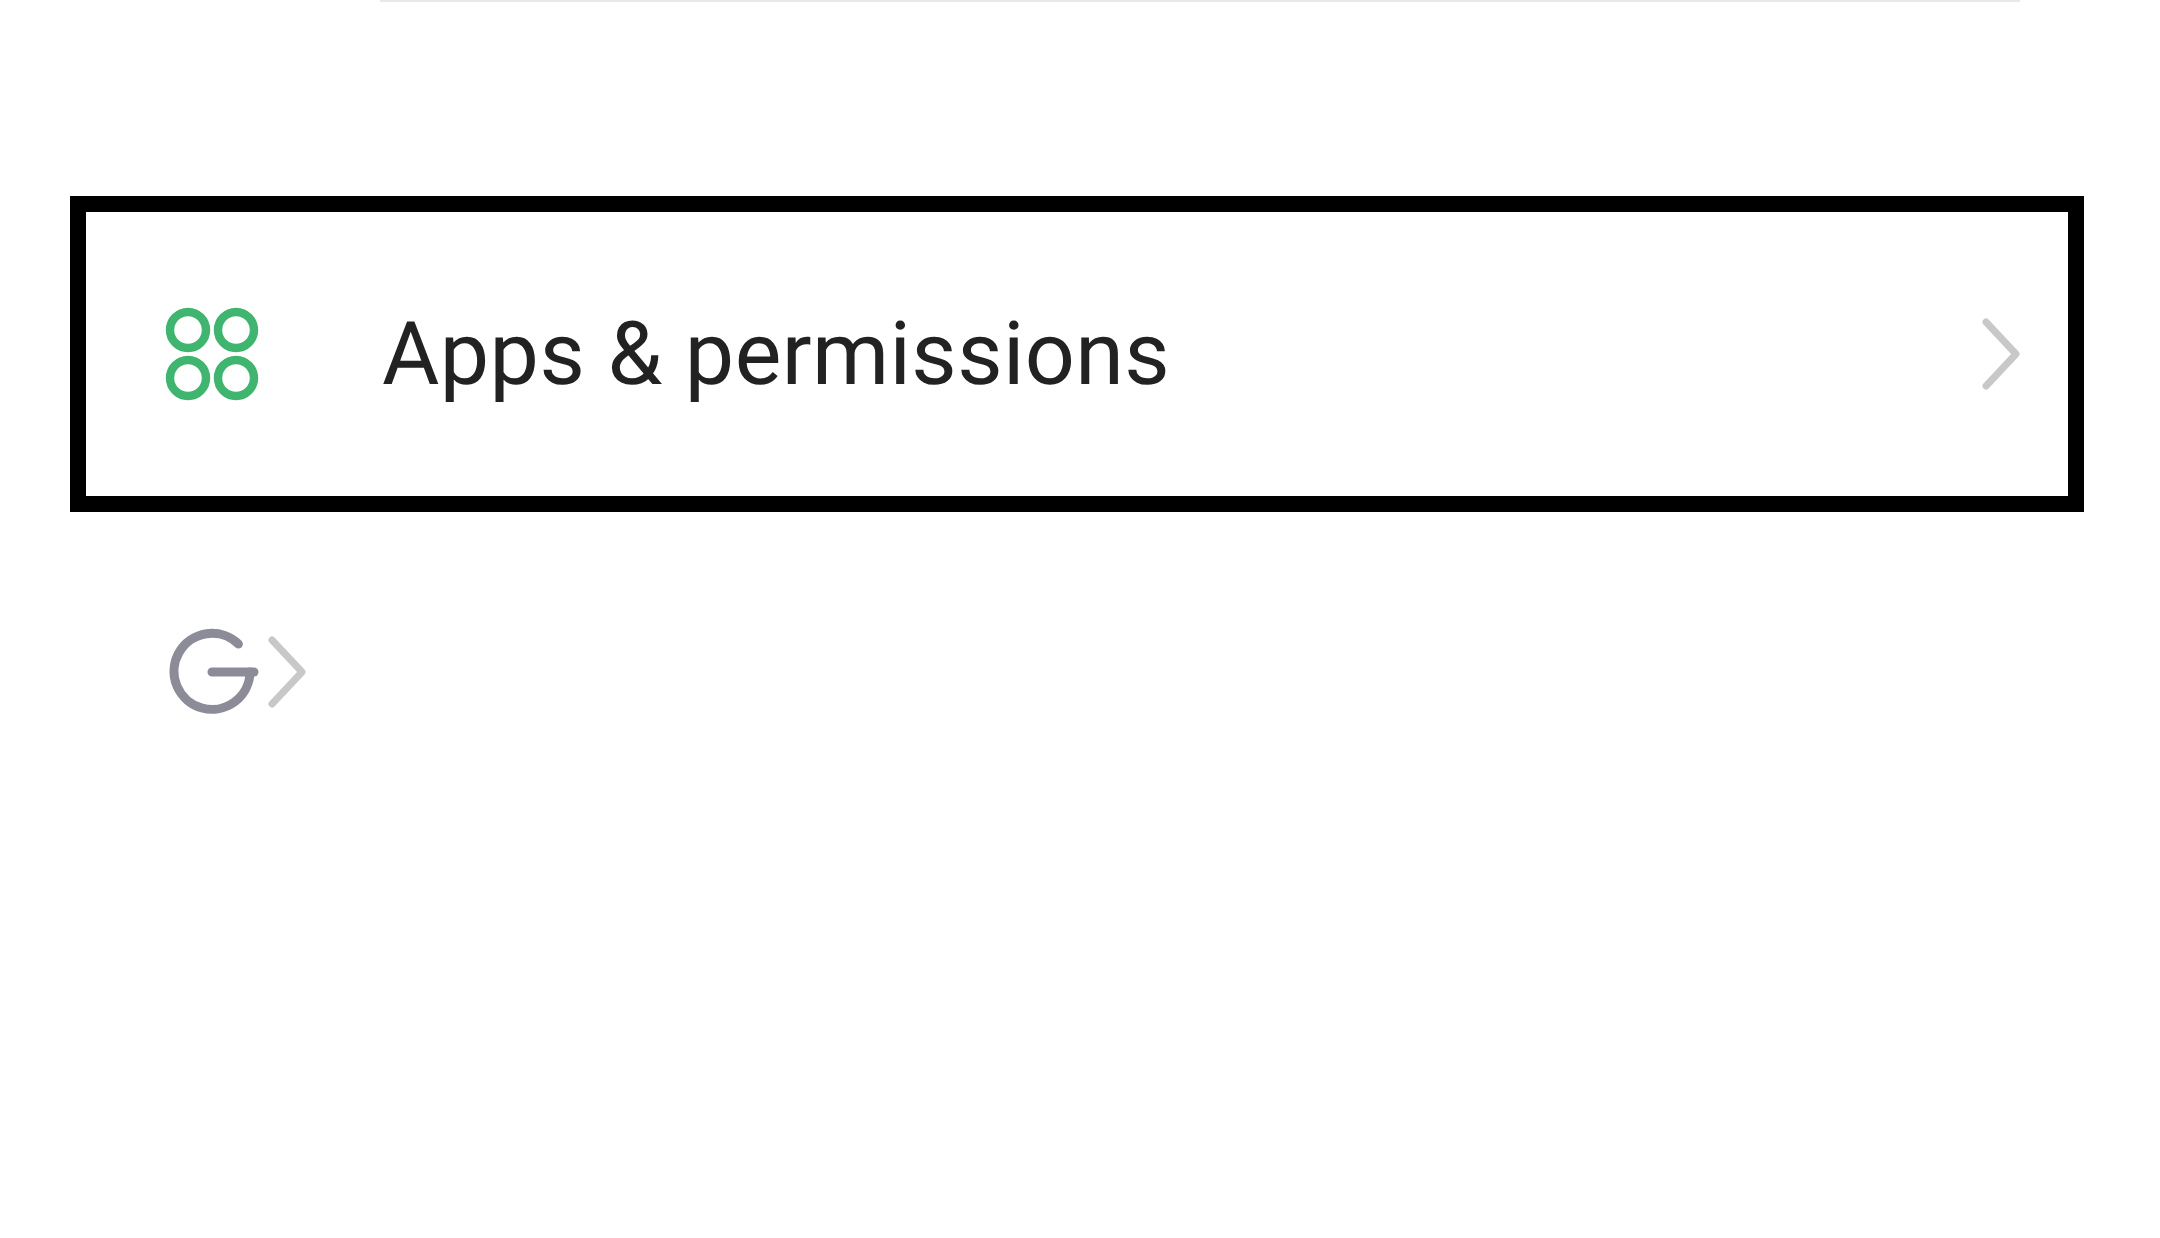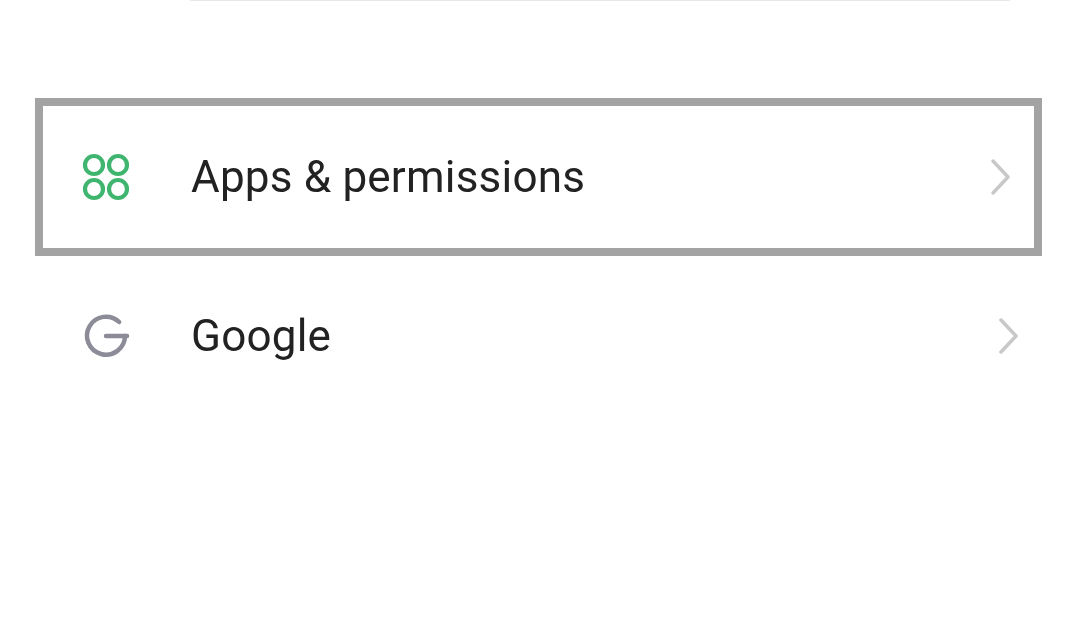--- a/index.html
+++ b/index.html
@@ -45,7 +45,7 @@
       cursor: pointer;
     }
     .highlighted {
-      border: 8px solid #a3a3a3;
+      border: 8px solid #000000;
       margin-left: 35px;
       margin-right: 38px;
       padding-left: 35px;

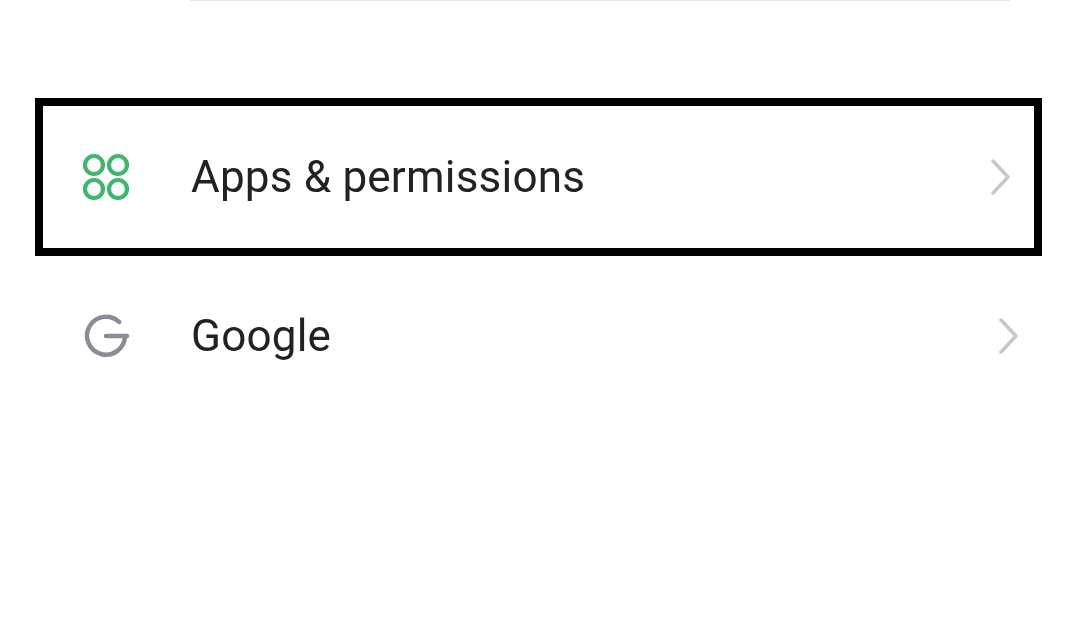--- a/index.html
+++ b/index.html
@@ -124,7 +124,6 @@
         <line x1="25" y1="25" x2="46" y2="25"></line>
       </svg>
     </span>
-    <span class="item-label">Google</span>
     <span class="chevron">
       <svg viewBox="0 0 22 38" fill="none" stroke="#c8c8c8" stroke-width="3.5" stroke-linecap="round" stroke-linejoin="round">
         <polyline points="3,3 18,19 3,35"></polyline>

